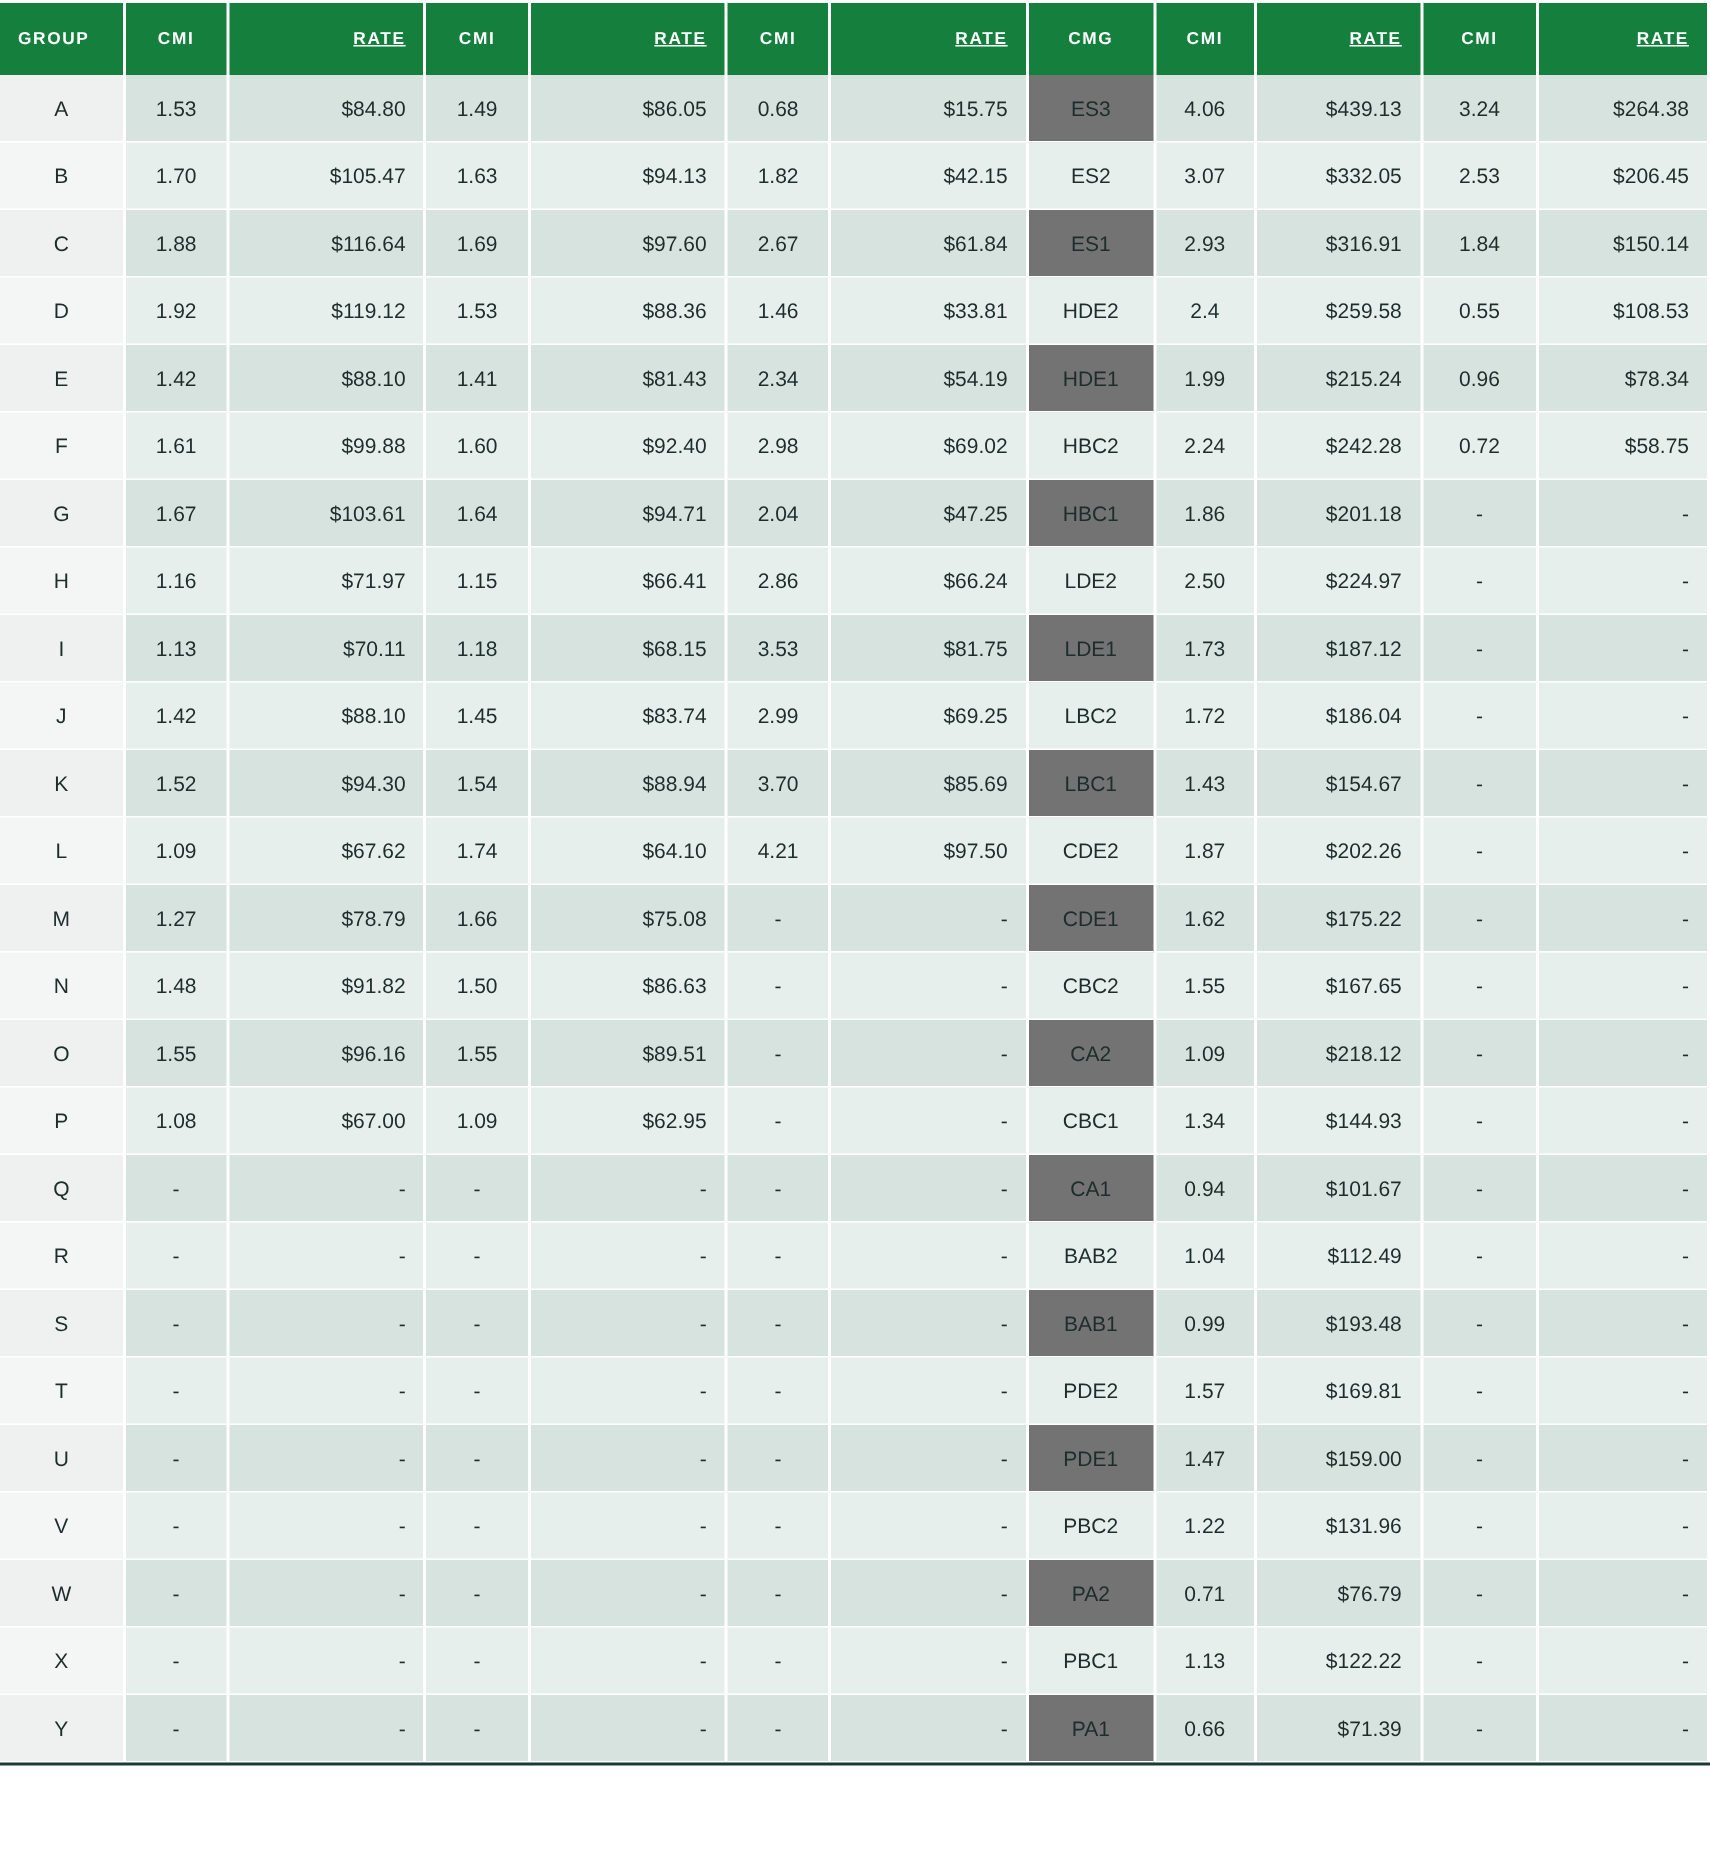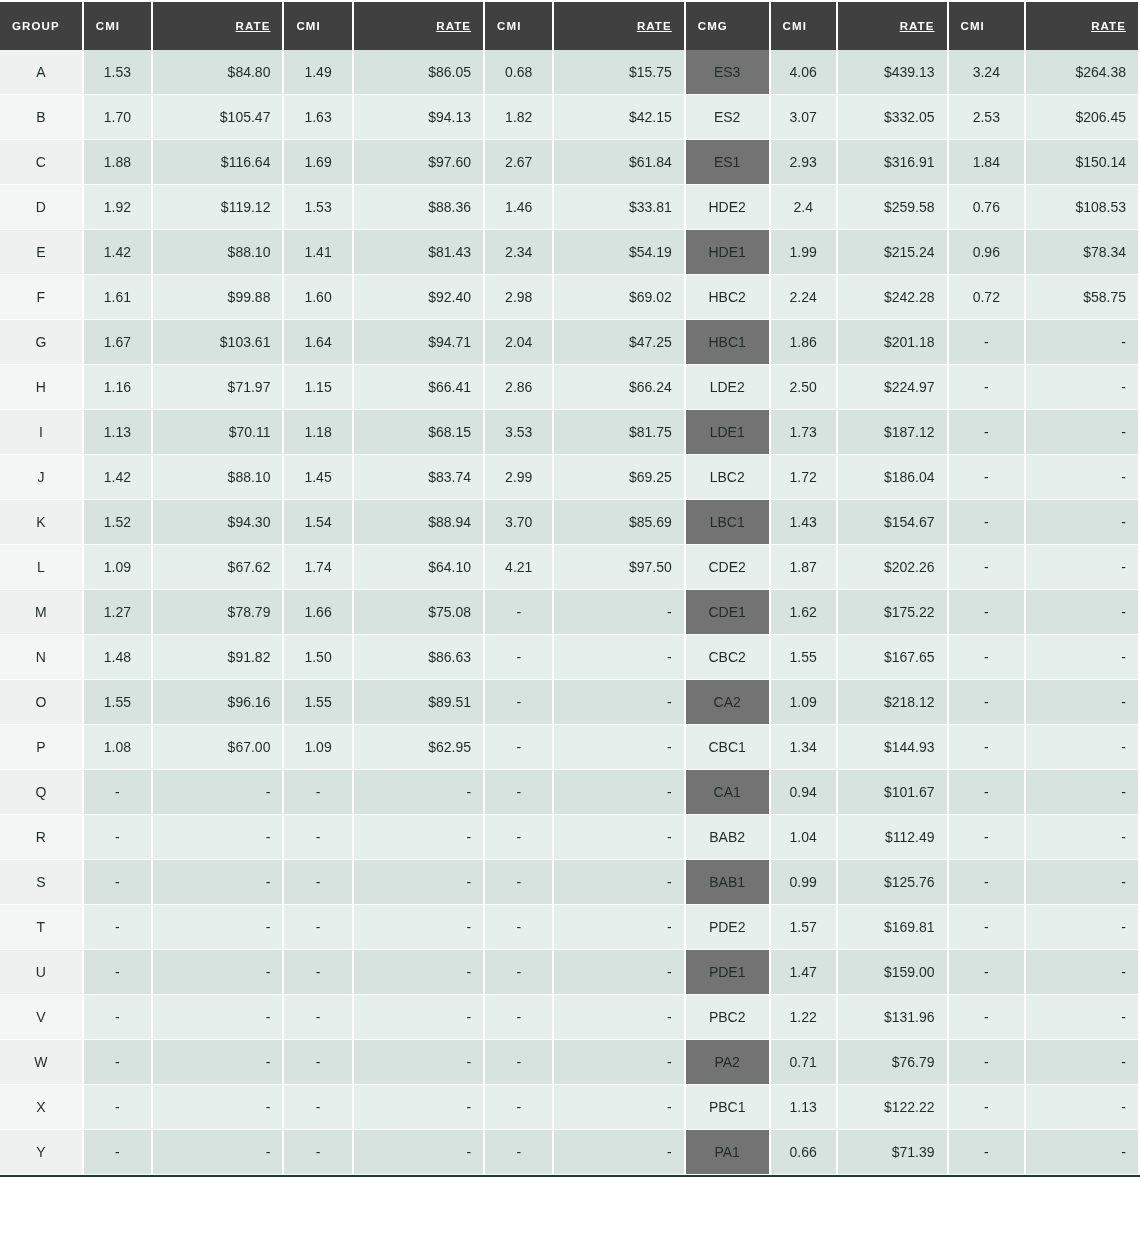--- a/index.html
+++ b/index.html
@@ -37,7 +37,7 @@
     line-height: 1.35;
   }
   thead tr.sub th {
-    background: #404040;
+    background: #15803d;
     color: #ffffff;
     font-size: 11.5px;
     letter-spacing: 1.1px;

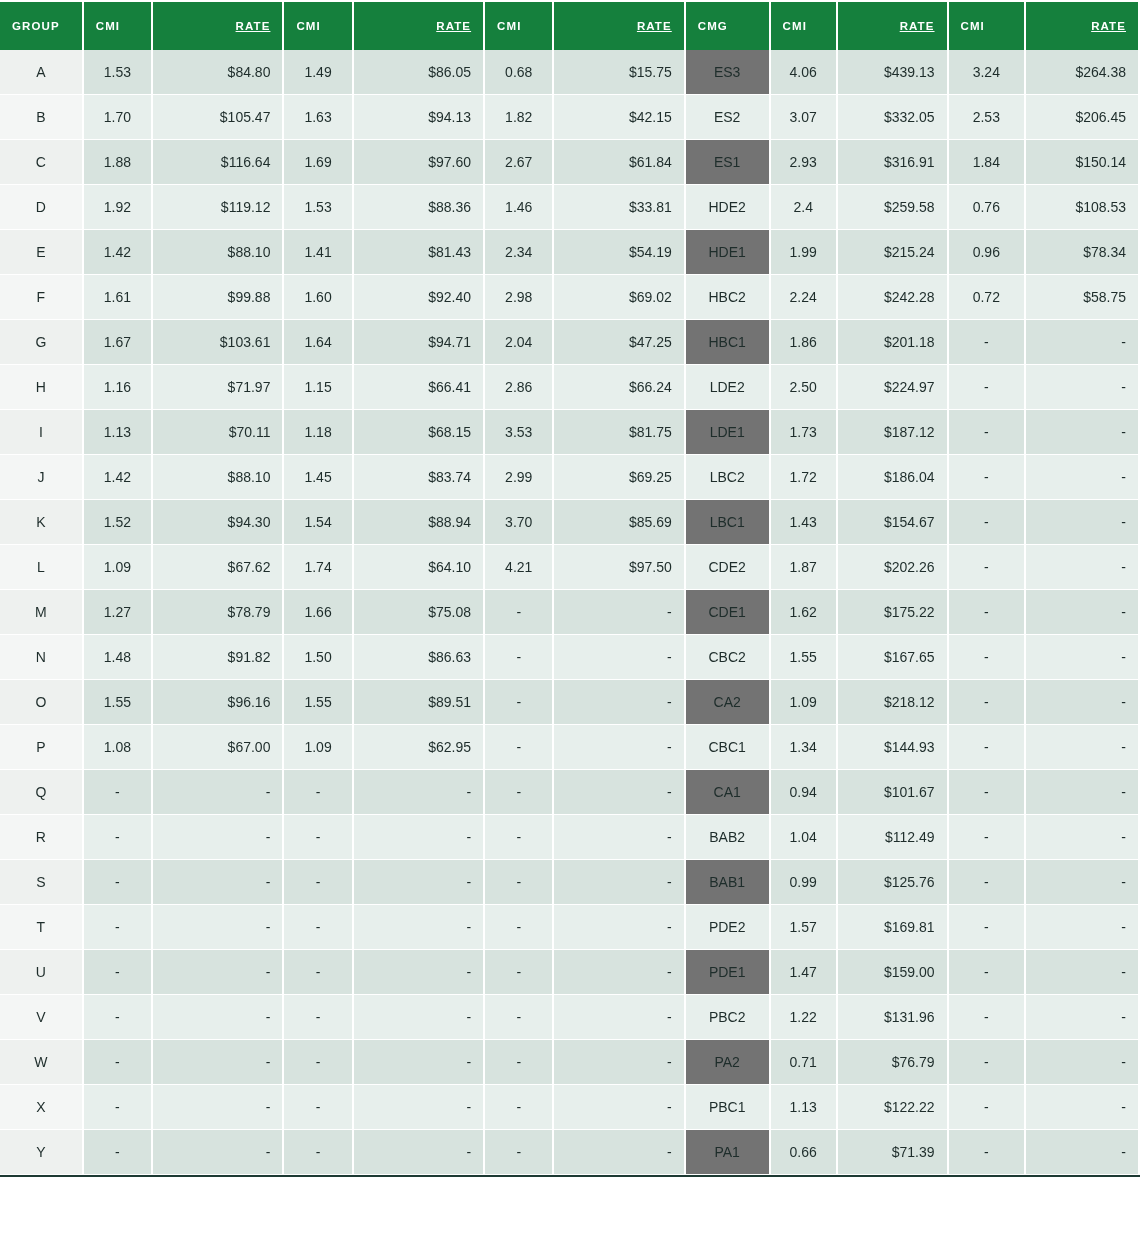--- a/index.html
+++ b/index.html
@@ -49,7 +49,7 @@
     vertical-align: middle;
   }
   thead tr.sub th.l { text-align: left; }
-  thead tr.sub th.c { text-align: left; }
+  thead tr.sub th.c { text-align: center; }
   thead tr.sub th.r { text-align: right; text-decoration: underline; }
 
   tbody td {

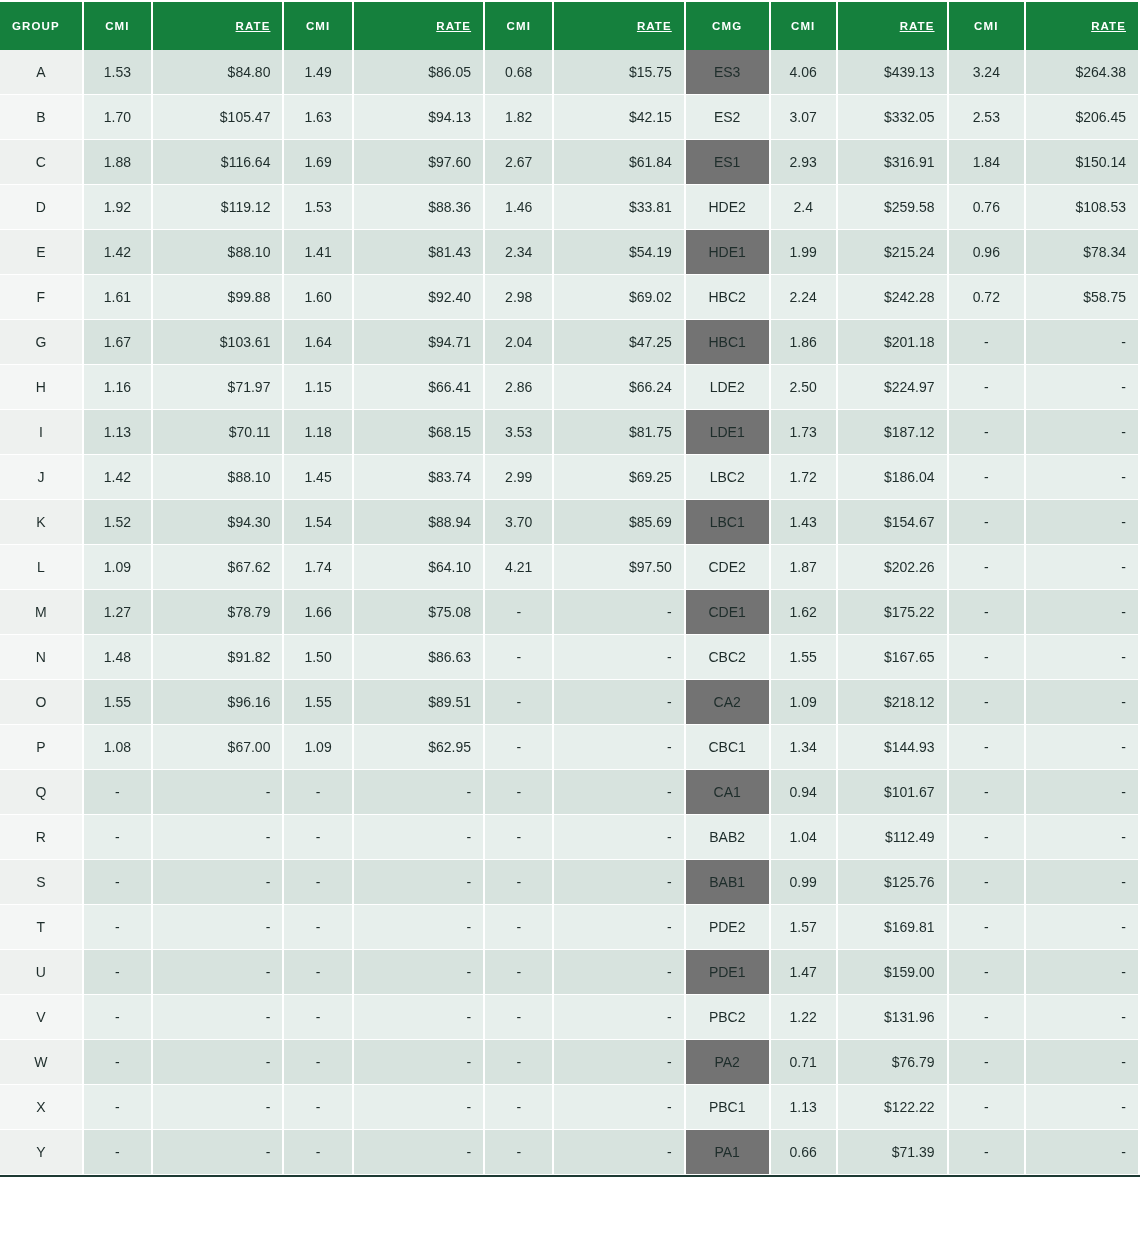--- a/index.html
+++ b/index.html
@@ -184,7 +184,7 @@
           <td class="cmg">HDE2</td>
           <td class="cmi">2.4</td>
           <td class="rate">$259.58</td>
-          <td class="cmi">0.76</td>
+          <td class="cmi">0.55</td>
           <td class="rate">$108.53</td>
         </tr>
         <tr>

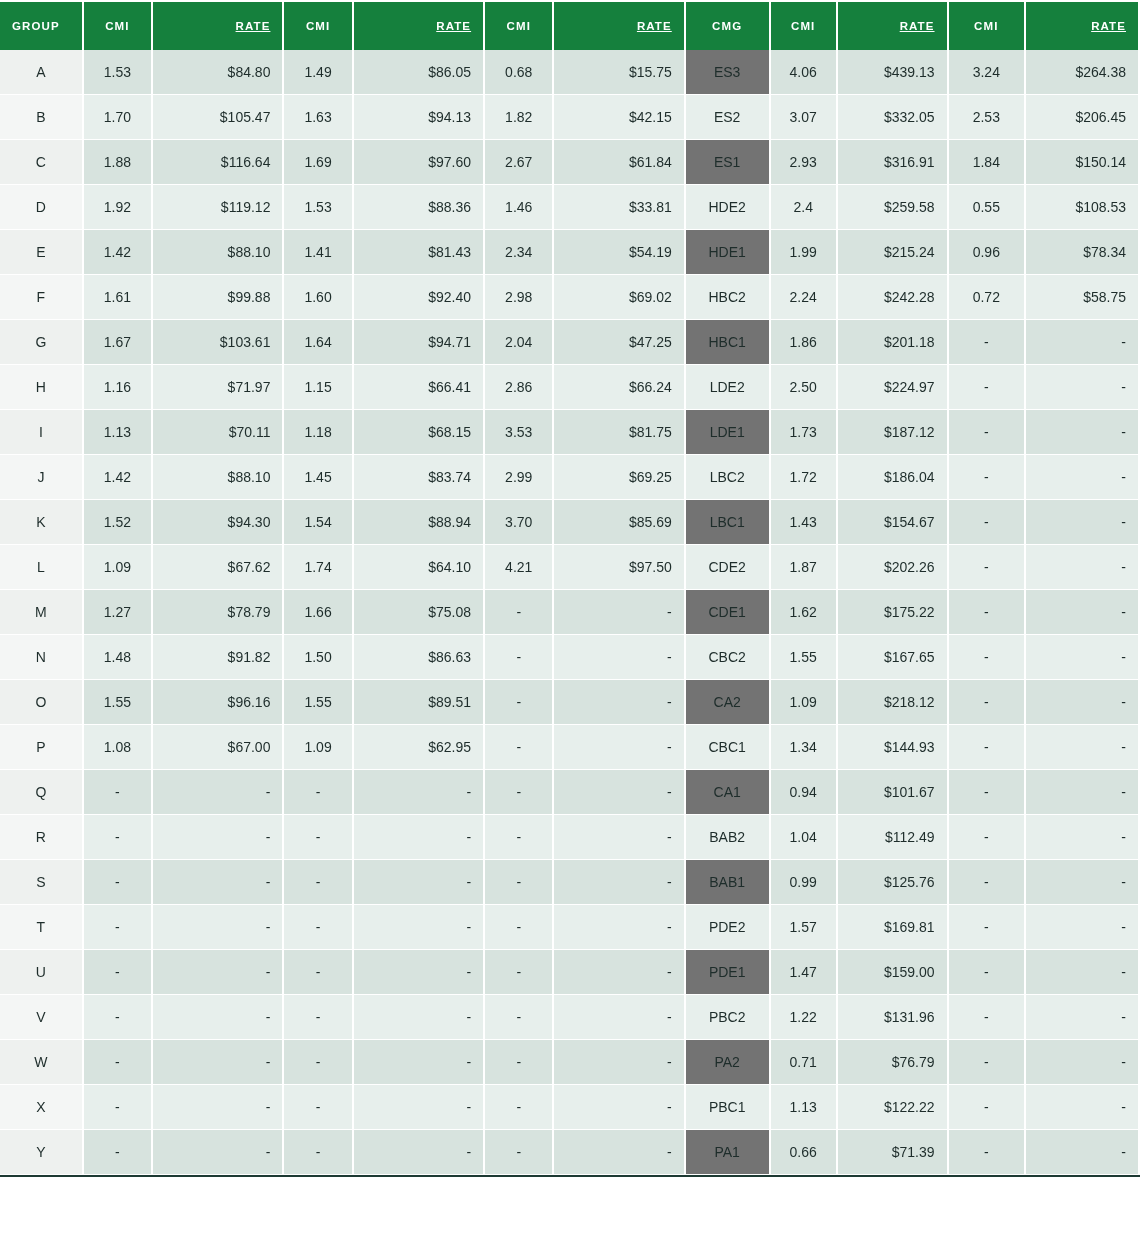--- a/index.html
+++ b/index.html
@@ -393,7 +393,7 @@
           <td class="rate">-</td>
           <td class="cmg">BAB1</td>
           <td class="cmi">0.99</td>
-          <td class="rate">$125.76</td>
+          <td class="rate">$193.48</td>
           <td class="cmi">-</td>
           <td class="rate">-</td>
         </tr>

